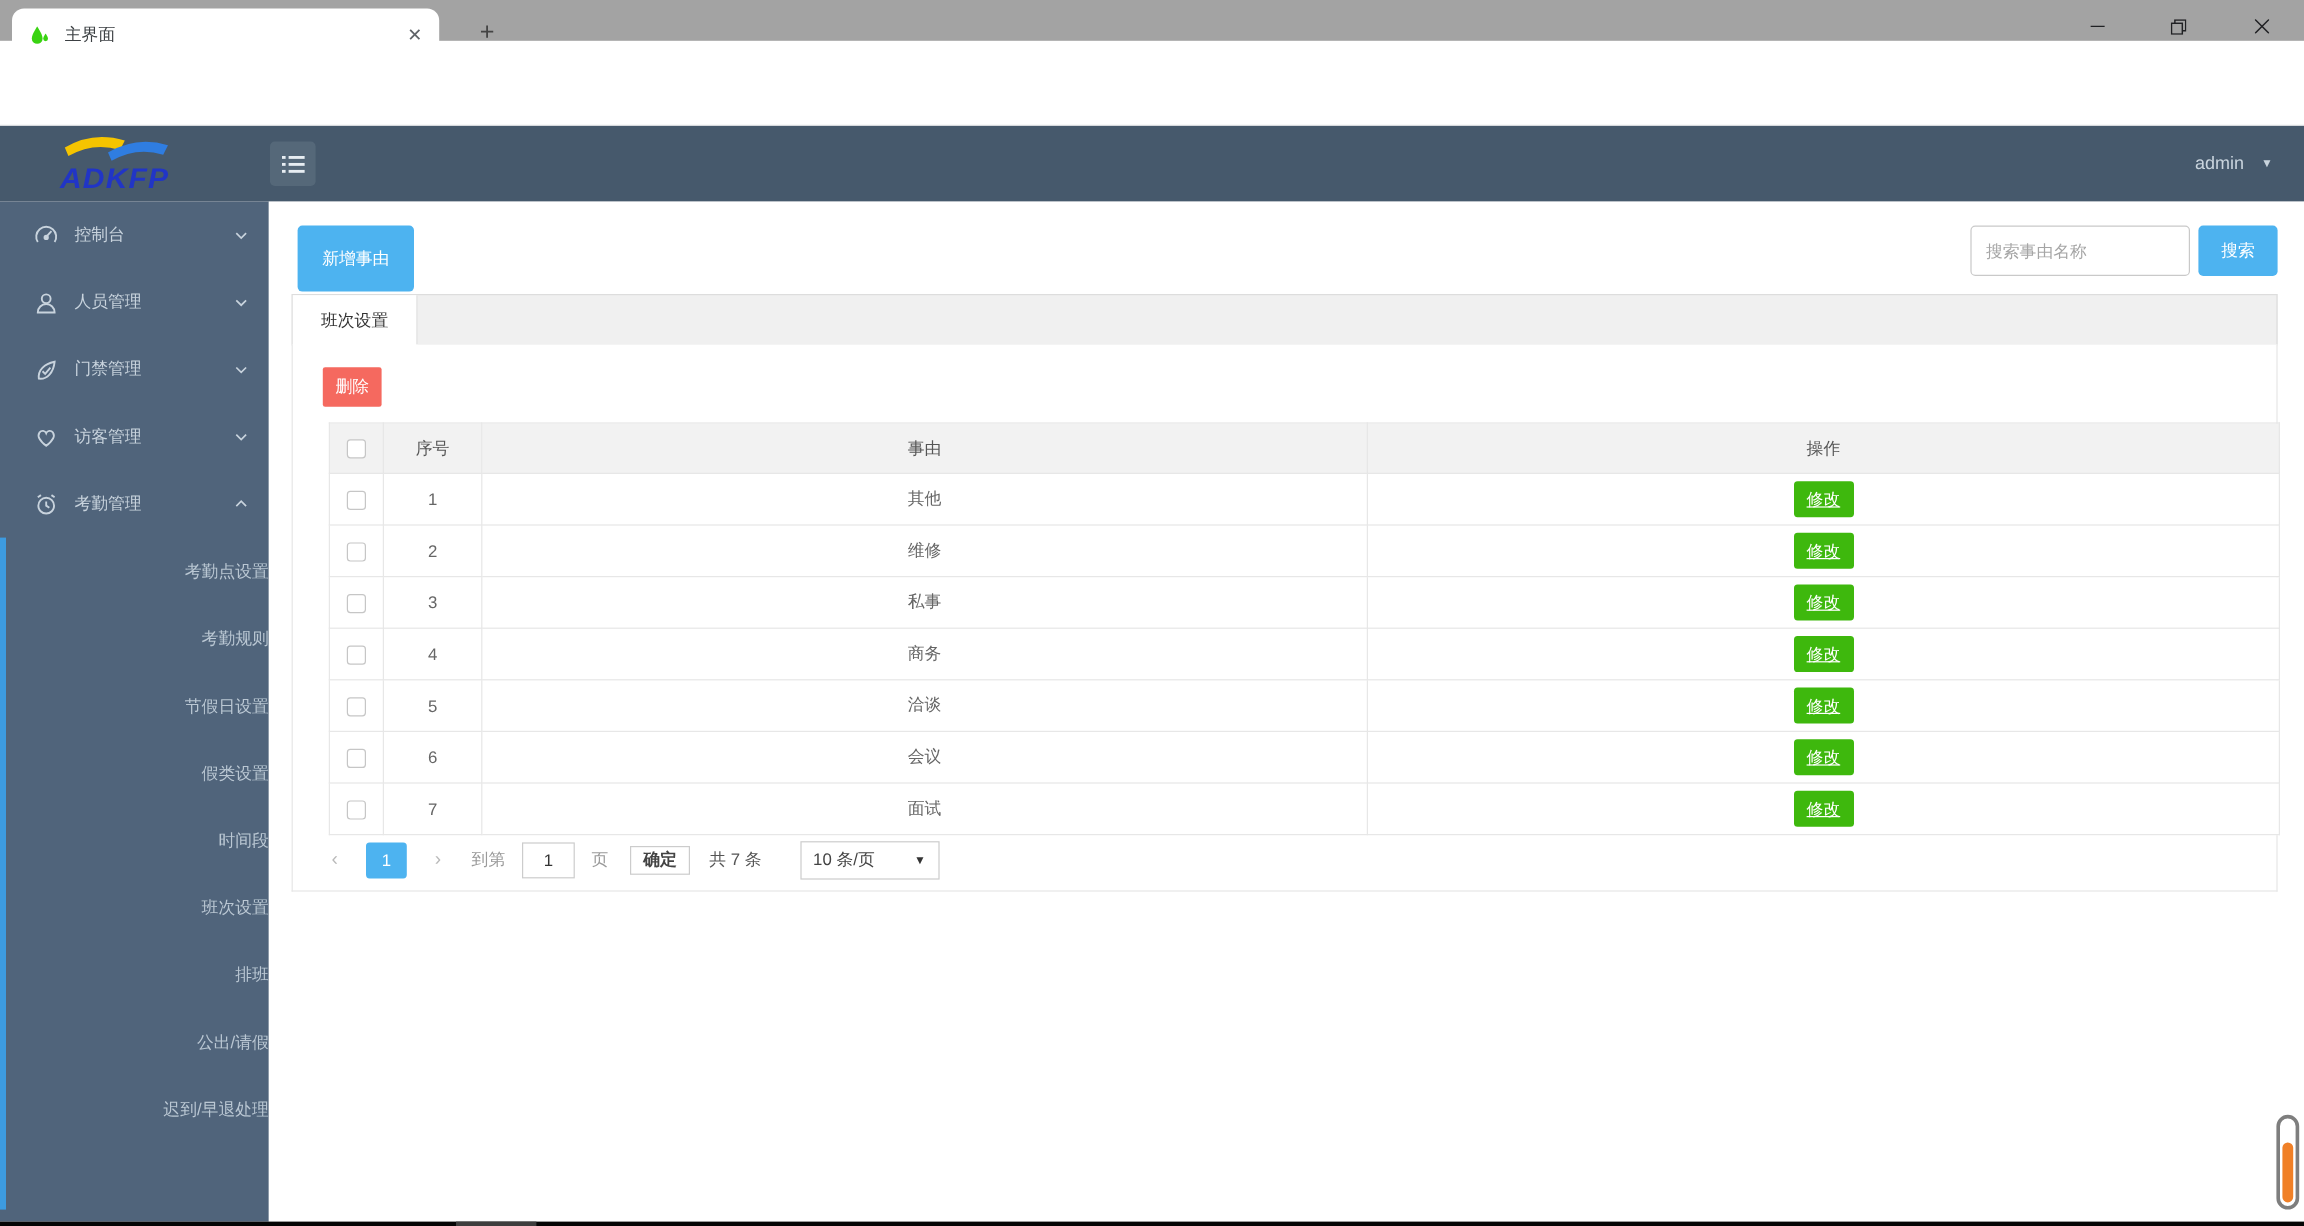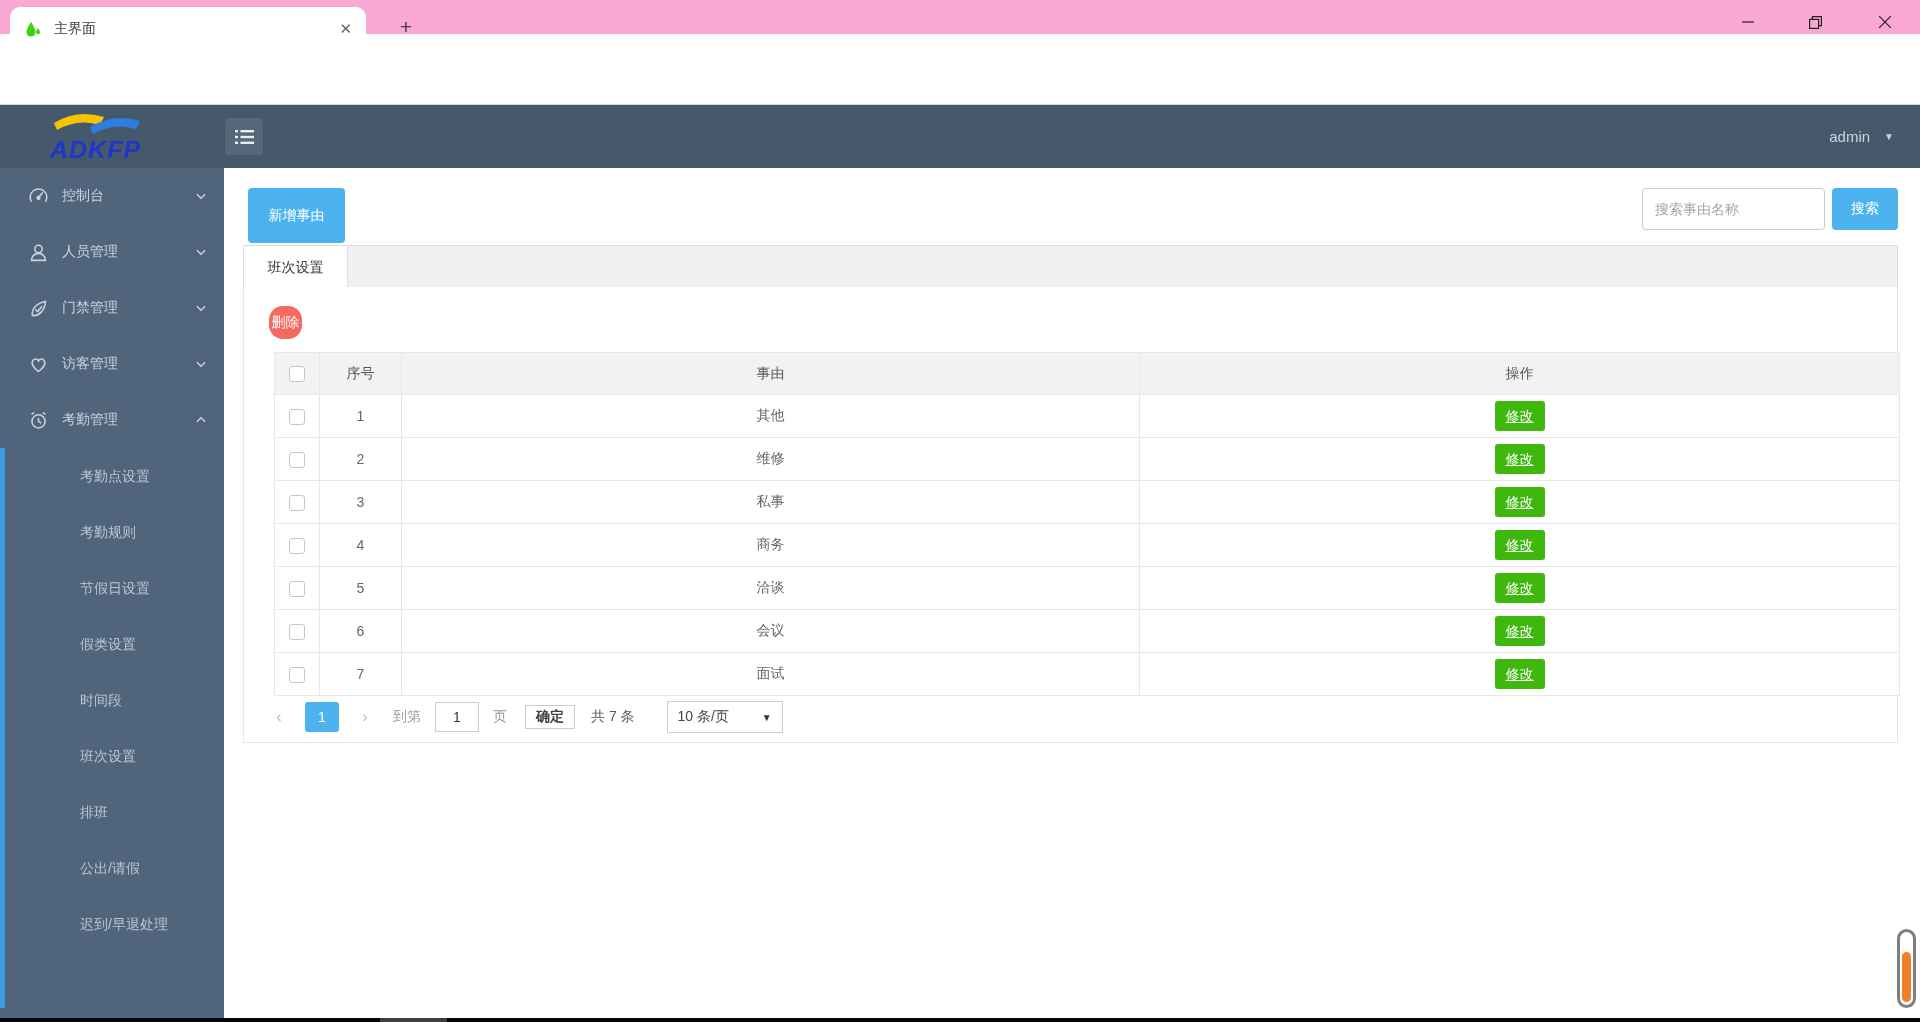--- a/index.html
+++ b/index.html
@@ -6,7 +6,7 @@
   html,body { width:1920px; height:1022px; overflow:hidden; font-family:"Liberation Sans", sans-serif; background:#fff; }
 
   
-  #tabstrip { position:absolute; left:0; top:0; width:1920px; height:34px; background:#f9a8d4; }
+  #tabstrip { position:absolute; left:0; top:0; width:1920px; height:34px; background:#a3a3a3; }
   #browser-tab { position:absolute; left:10px; top:7px; width:356px; height:44px; background:#fff; border-radius:10px 10px 0 0; display:flex; align-items:center; padding:0 14px; }
   #browser-tab .title { font-size:14px; color:#3c4043; margin-left:12px; flex:1; }
   #browser-tab .close { color:#5f6368; font-size:15px; cursor:pointer; }

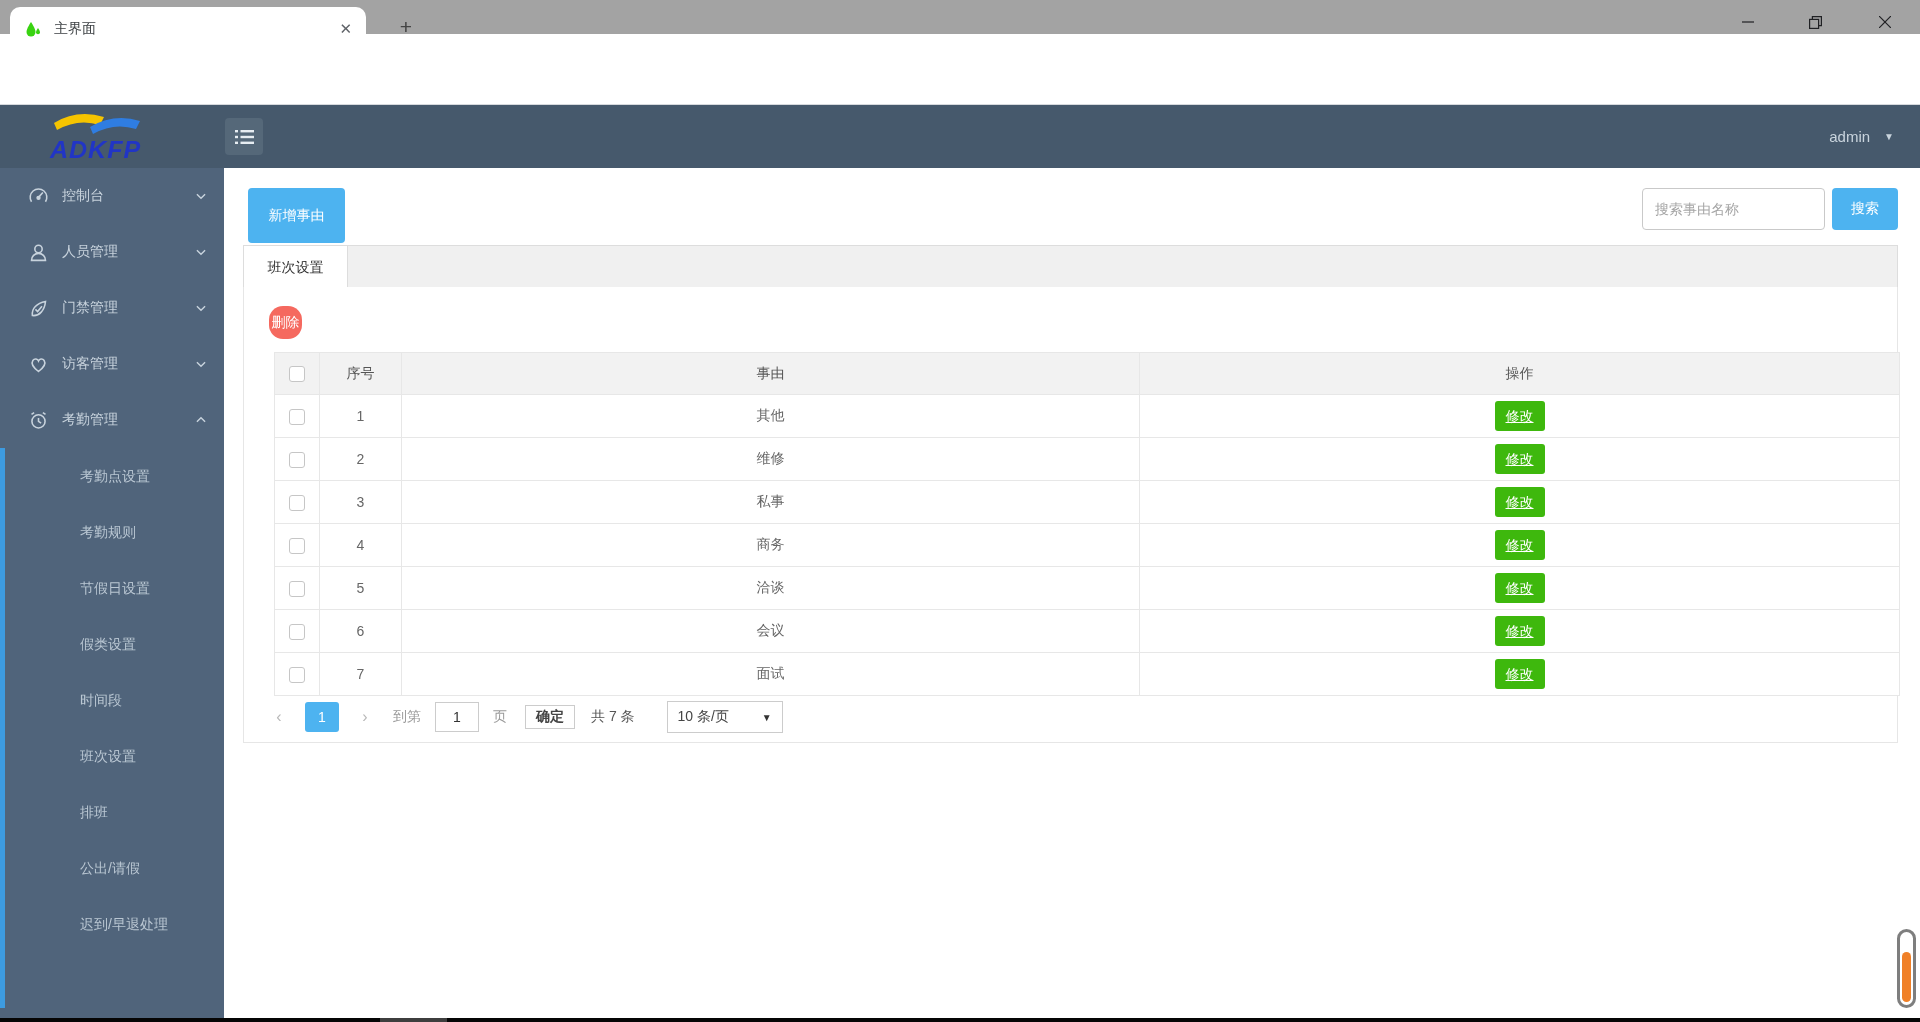--- a/index.html
+++ b/index.html
@@ -35,7 +35,7 @@
   #user-box .caret { margin-left:14px; font-size:10px; }
 
   
-  #sidebar { position:absolute; left:0; top:168px; width:224px; height:850px; background:#50647b; }
+  #sidebar { position:absolute; left:0; top:168px; width:224px; height:850px; background:#50647b;text-align:right; }
   .side-item { position:relative; height:56px; display:flex; align-items:center; color:#c8d3dd; font-size:14px; cursor:pointer; }
   .side-item .ic { position:absolute; left:27px; width:22px; height:22px; display:flex; align-items:center; justify-content:center; }
   .side-item .lb { position:absolute; left:62px; }

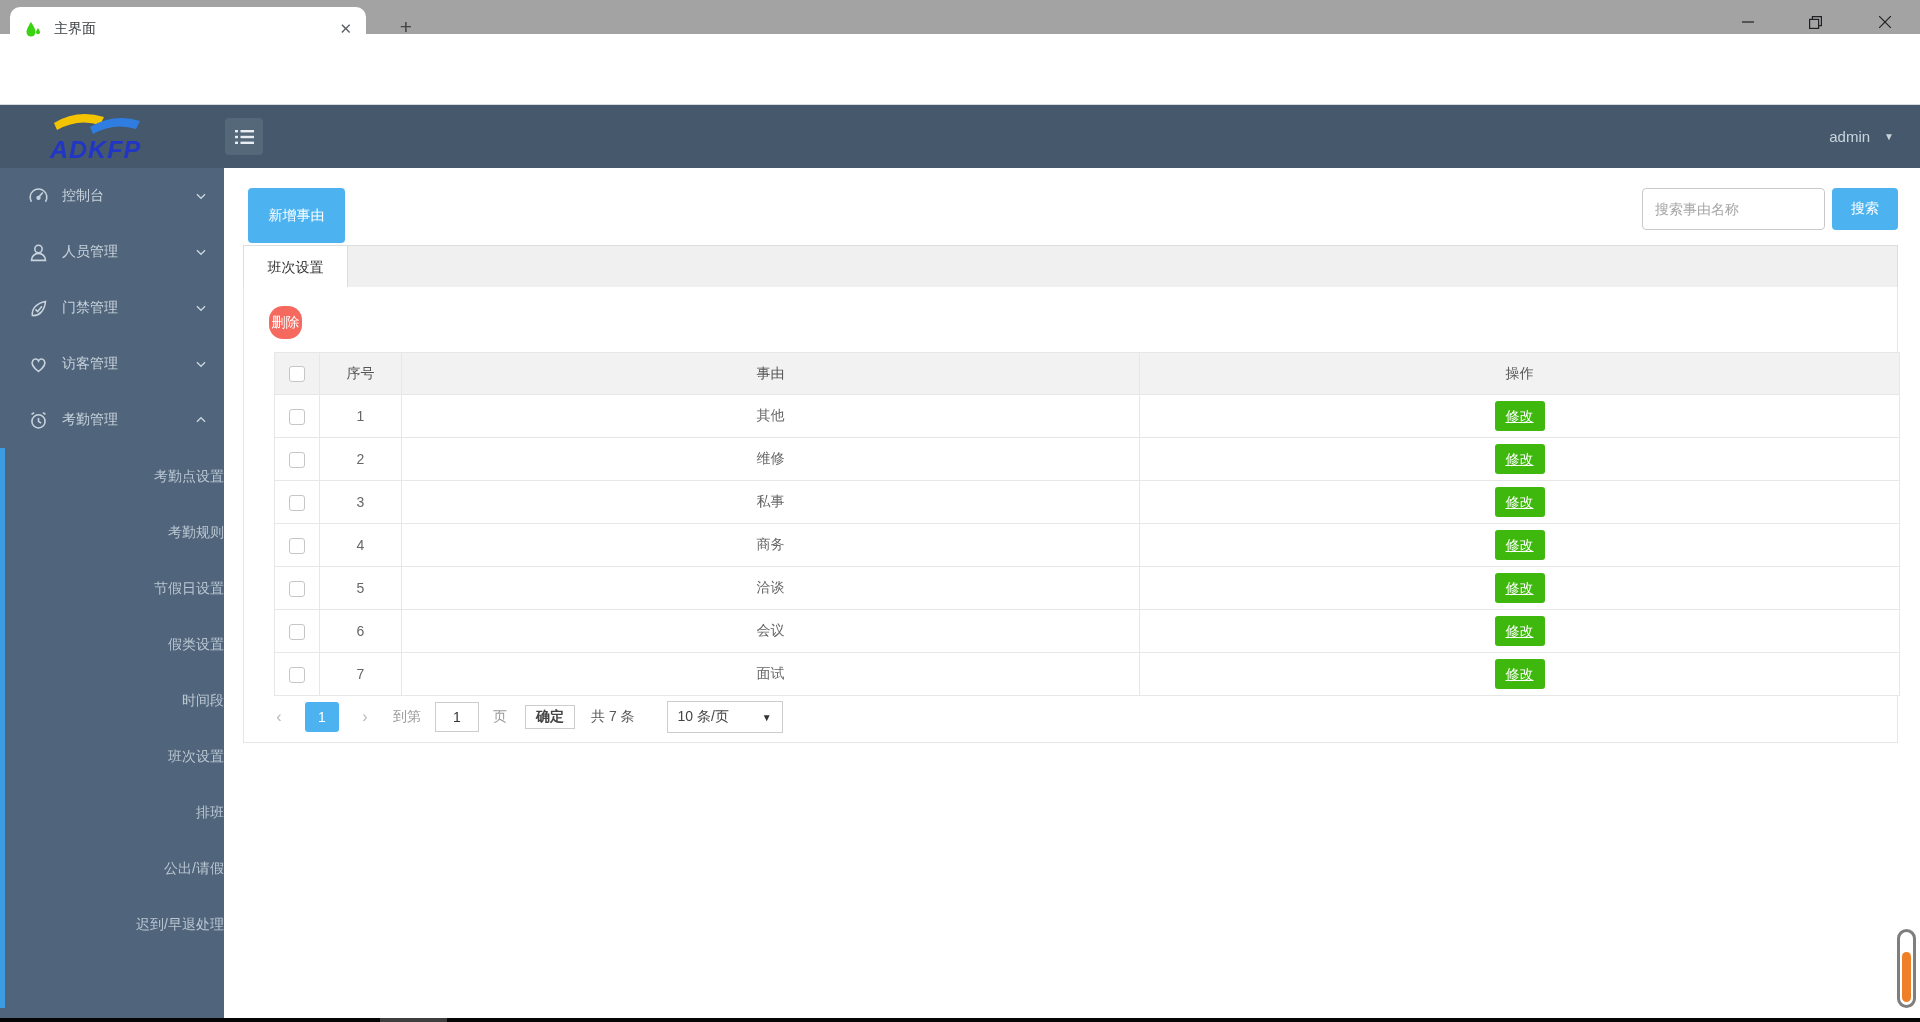--- a/index.html
+++ b/index.html
@@ -56,7 +56,7 @@
   #active-tab { width:104px; height:42px; background:#fff; border-right:1px solid #ddd; text-align:center; line-height:42px; font-size:14px; color:#333; cursor:pointer; }
 
   #panel { position:absolute; left:19px; top:119px; width:1655px; height:456px; background:#fff; border:1px solid #e6e6e6; border-top:none; }
-  #delete-btn { position:absolute; left:25px; top:19px; width:33px; height:33px; background:#f5695f; color:#fff; font-size:14px; border:none; border-radius:14px; cursor:pointer; }
+  #delete-btn { position:absolute; left:25px; top:19px; width:49px; height:33px; background:#f5695f; color:#fff; font-size:14px; border:none; border-radius:2px; cursor:pointer; }
 
   #reason-table { position:absolute; left:30px; top:65px; width:1625px; border-collapse:collapse; table-layout:fixed; font-size:14px; }
   #reason-table th, #reason-table td { border:1px solid #e7e7e7; text-align:center; }

